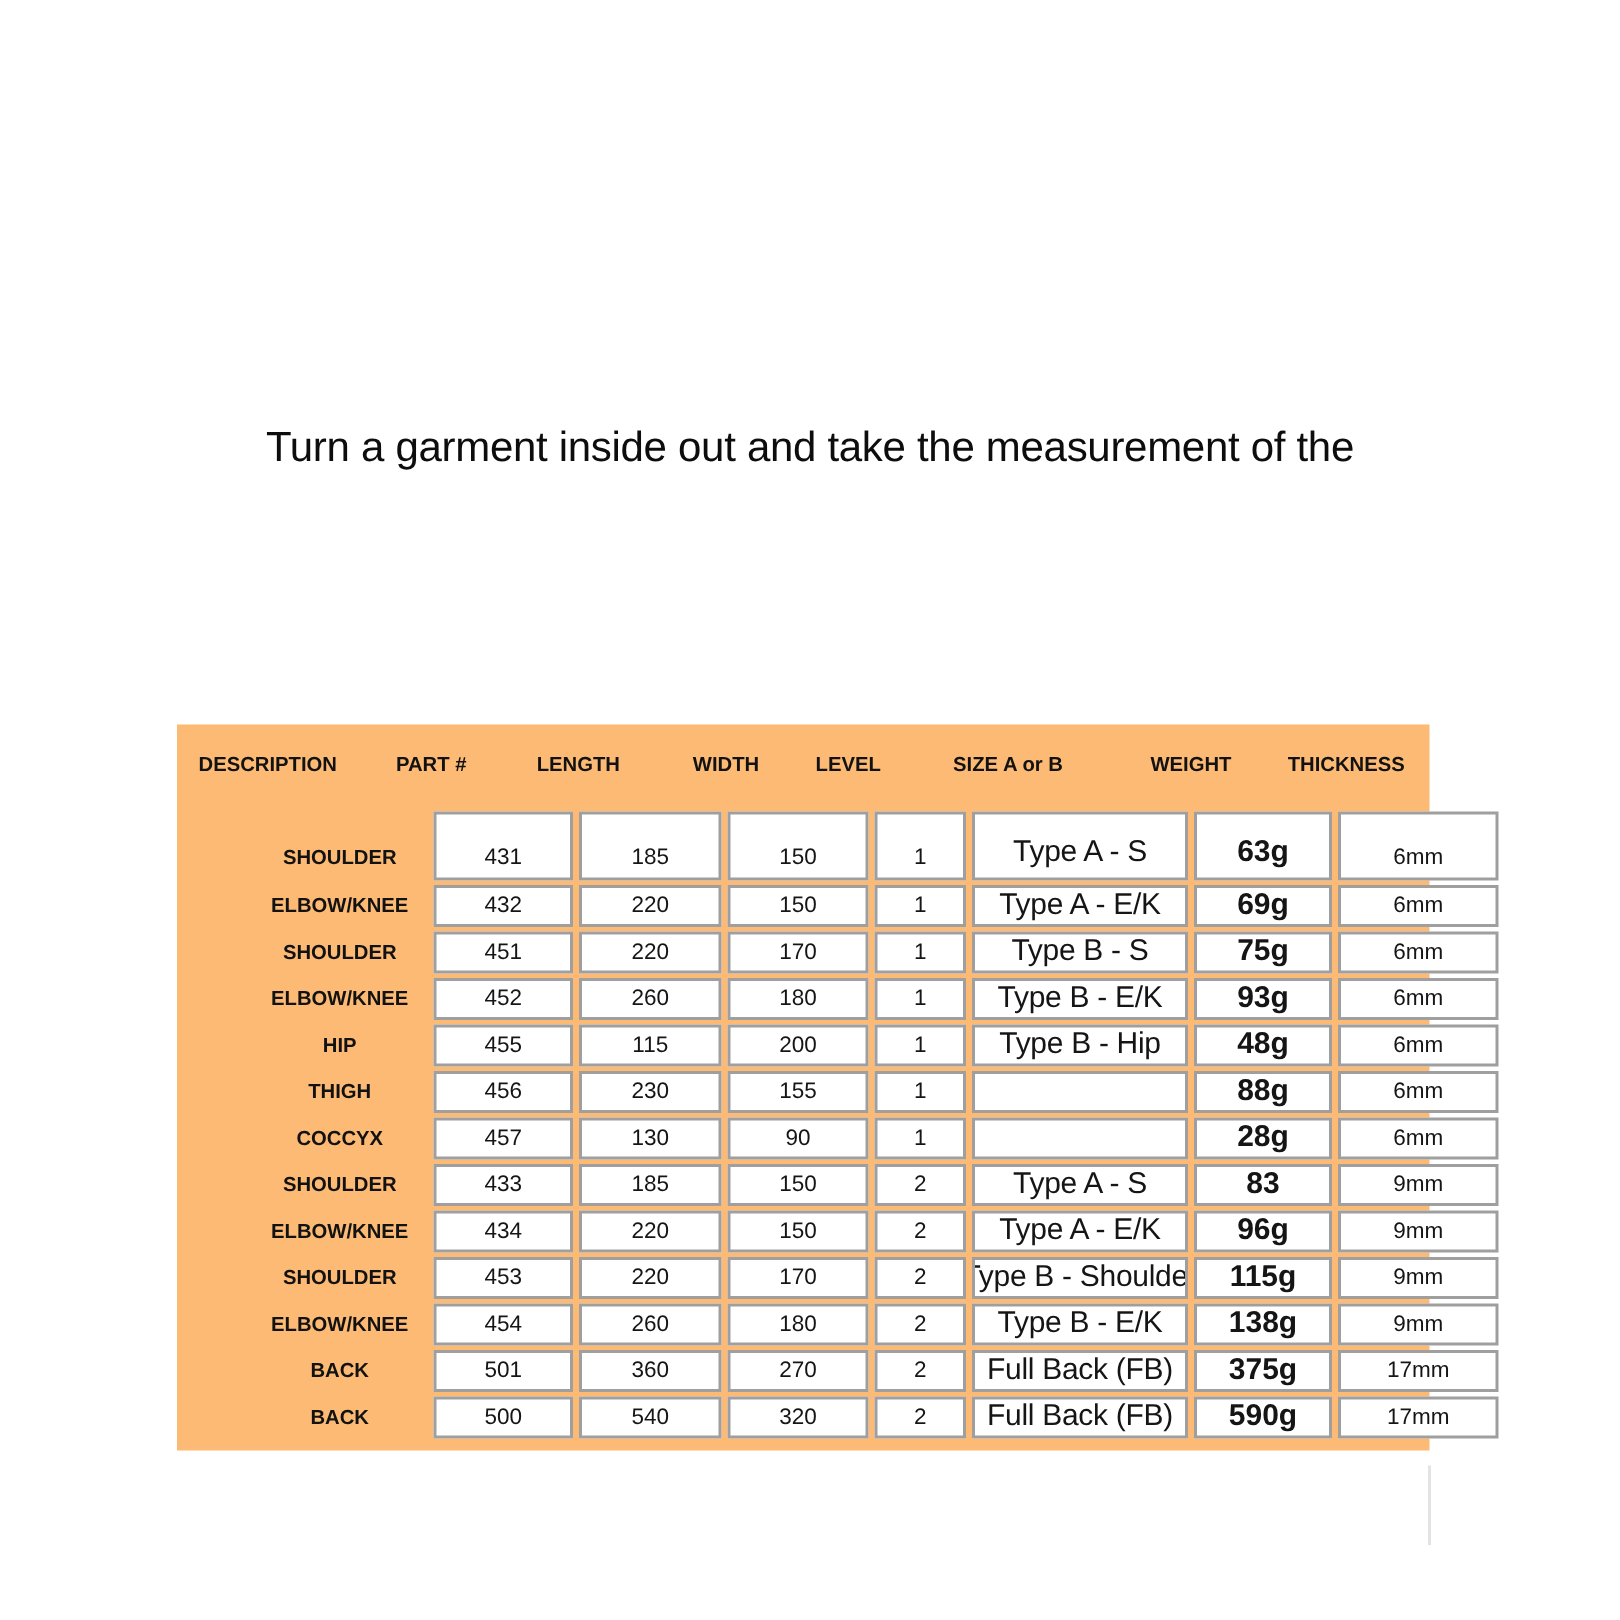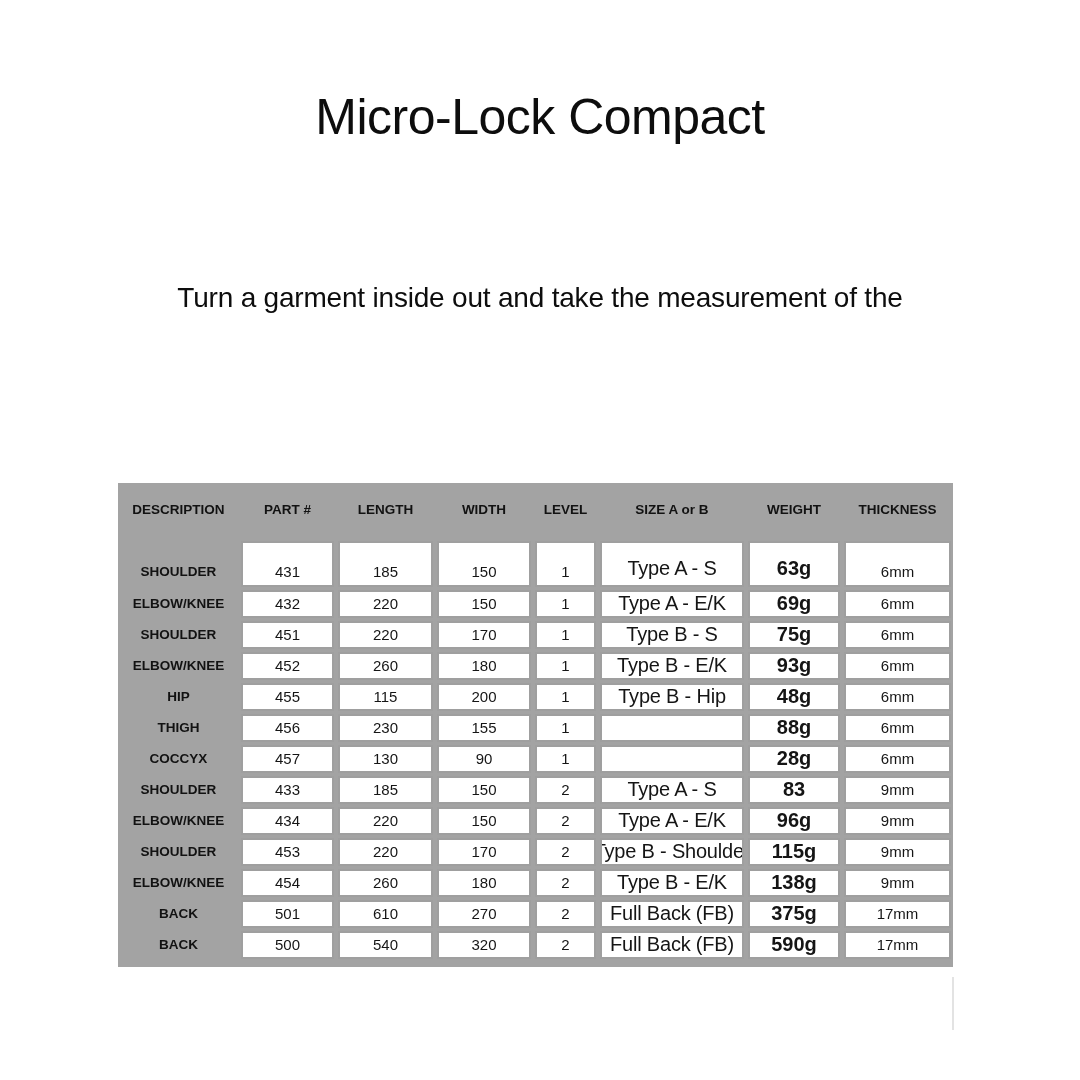--- a/index.html
+++ b/index.html
@@ -75,7 +75,6 @@
 <div class="page">
 
   <div class="title-block">
-    <div>Micro-Lock Compact</div>
   </div>
 
   <div class="intro-block">

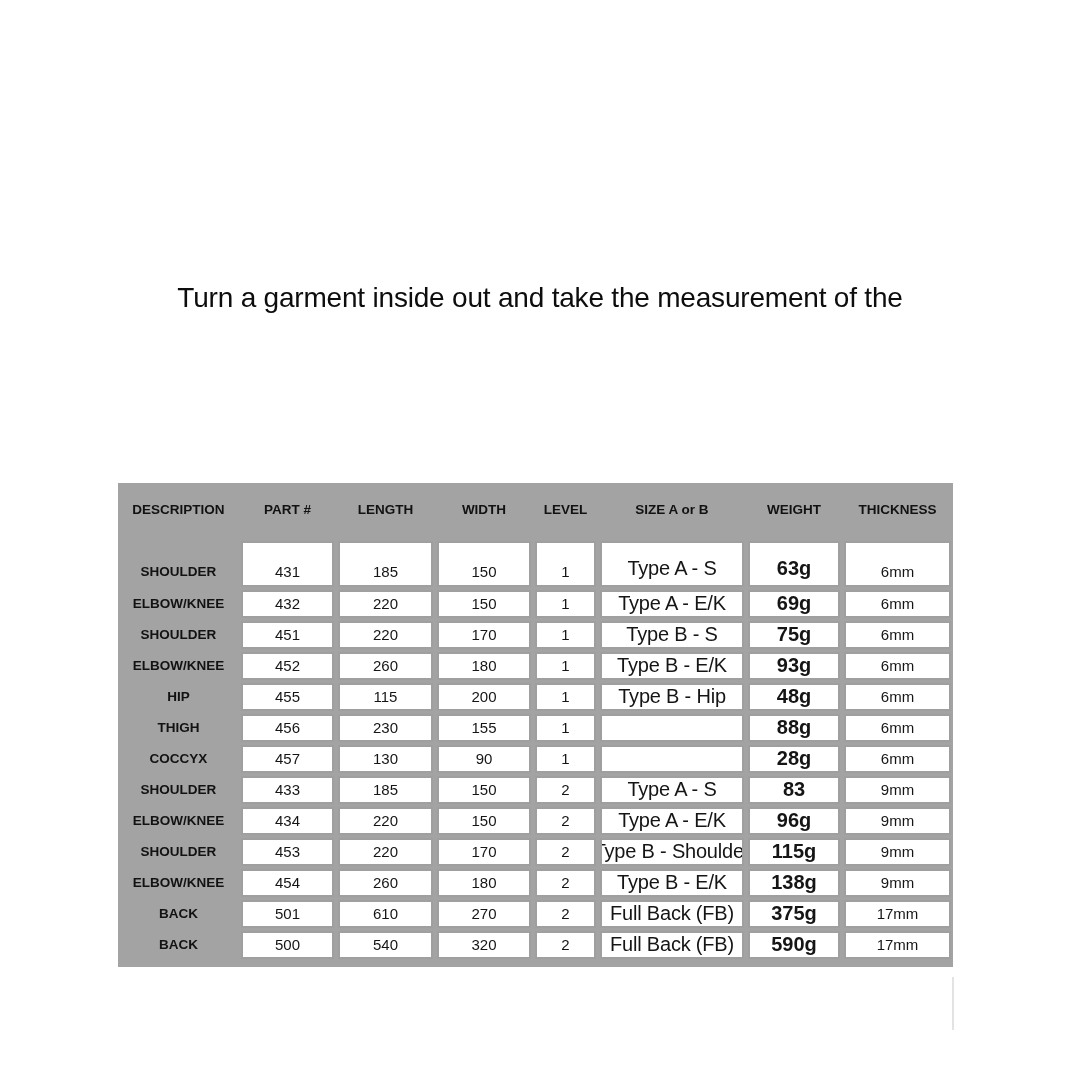--- a/index.html
+++ b/index.html
@@ -33,7 +33,7 @@
   .size-table {
     position: absolute; left: 118px; top: 483px;
     width: 835px; height: 484px;
-    background: #a3a3a3;
+    background: #fdba74;
   }
   .grid-row {
     display: grid;

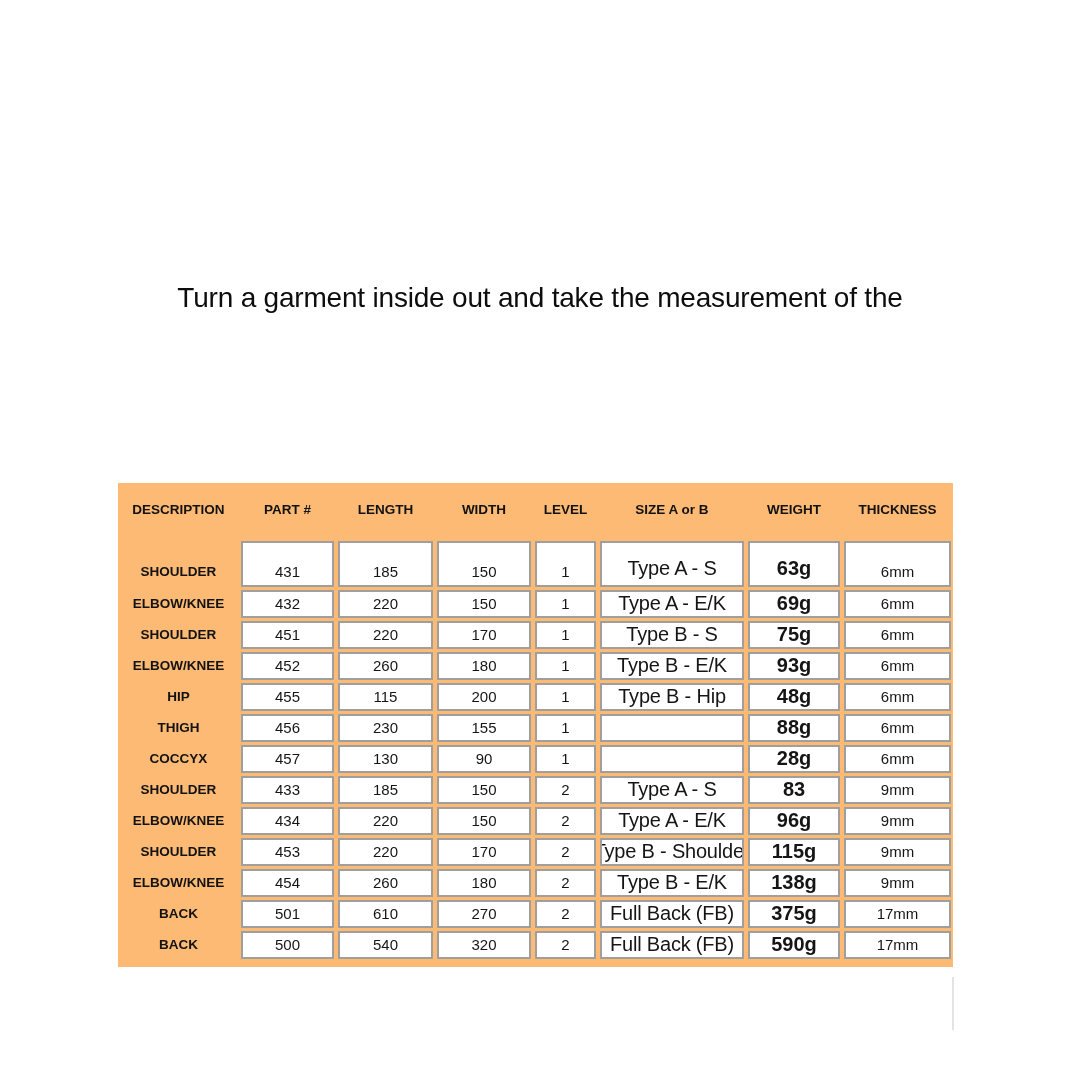--- a/index.html
+++ b/index.html
@@ -43,7 +43,7 @@
   .th {
     text-align: center; font-size: 13.5px; font-weight: 700; color: #121212;
   }
-  .trow { height: 31px; }
+  .trow { height: 31px; margin-left: 48px; }
   .trow.tall { height: 53px; }
   .cellbox {
     background: #ffffff;

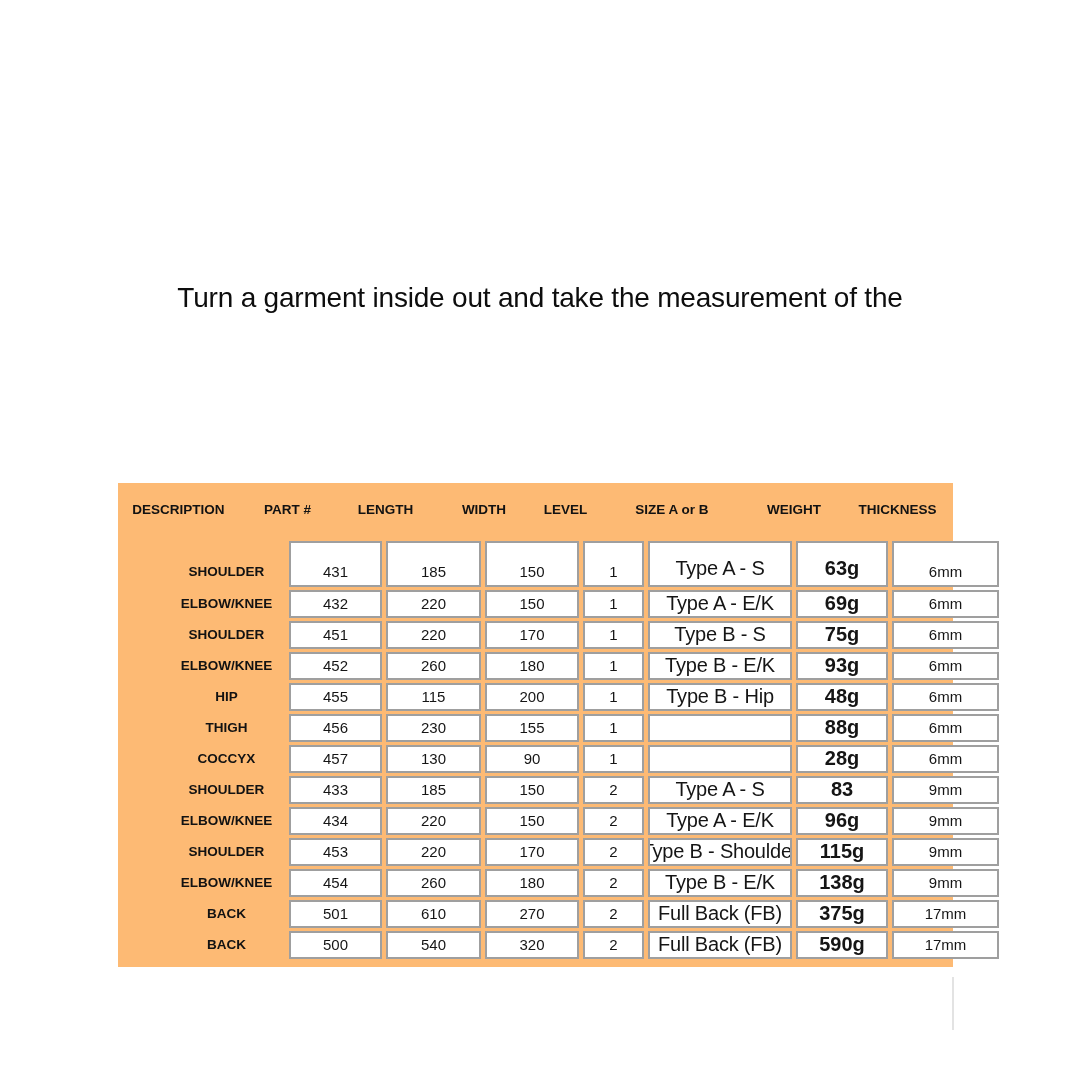--- a/index.html
+++ b/index.html
@@ -219,7 +219,7 @@
     <div class="grid-row trow">
       <div class="desc">BACK</div>
       <div class="cellbox">501</div>
-      <div class="cellbox">610</div>
+      <div class="cellbox">360</div>
       <div class="cellbox">270</div>
       <div class="cellbox">2</div>
       <div class="cellbox size-col">Full Back (FB)</div>

